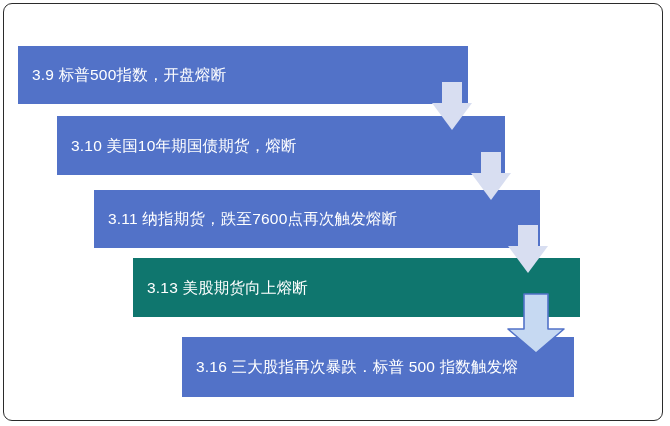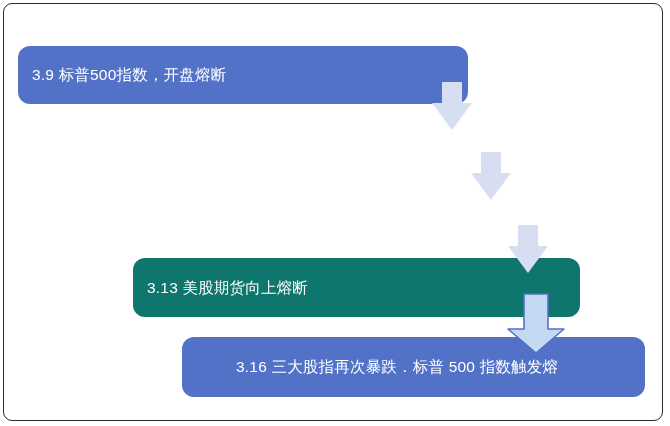--- a/index.html
+++ b/index.html
@@ -40,7 +40,7 @@
     position: absolute;
     box-sizing: border-box;
     background: #5272C8;
-    border-radius: 12px;
+    border-radius: 0;
     display: flex;
     align-items: center;
     overflow: hidden;

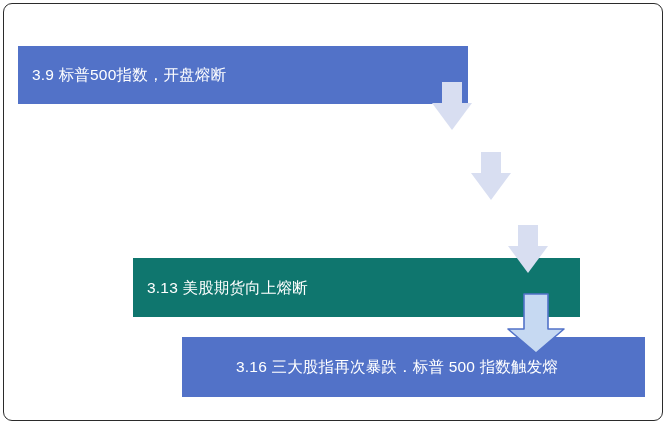--- a/index.html
+++ b/index.html
@@ -97,6 +97,9 @@
     <div class="step-box" id="step-1" style="left: 18px; top: 46px; width: 450px; height: 58px; background: rgb(82, 114, 200);">
       <span class="step-label" style="color: rgb(255, 255, 255);">3.9 标普500指数，开盘熔断</span>
     </div>
+    <div class="step-box" id="step-2" style="left: 57px; top: 116px; width: 448px; height: 59px; background: rgb(82, 114, 200);">
+      <span class="step-label" style="color: rgb(255, 255, 255);">3.10 美国10年期国债期货，熔断</span>
+    </div>
     <div class="step-box" id="step-4" style="left: 133px; top: 258px; width: 447px; height: 59px; background: #0f766e;">
       <span class="step-label" style="color: rgb(255, 255, 255);">3.13 美股期货向上熔断</span>
     </div>

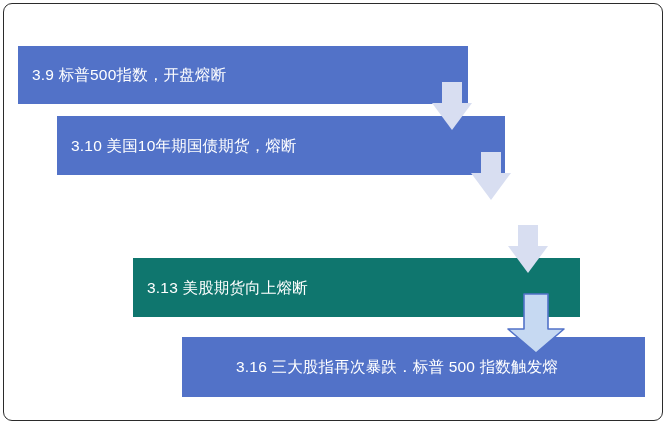--- a/index.html
+++ b/index.html
@@ -100,6 +100,9 @@
     <div class="step-box" id="step-2" style="left: 57px; top: 116px; width: 448px; height: 59px; background: rgb(82, 114, 200);">
       <span class="step-label" style="color: rgb(255, 255, 255);">3.10 美国10年期国债期货，熔断</span>
     </div>
+    <div class="step-box" id="step-3" style="left: 94px; top: 190px; width: 446px; height: 58px; background: rgb(82, 114, 200);">
+      <span class="step-label" style="color: rgb(255, 255, 255);">3.11 纳指期货，跌至7600点再次触发熔断</span>
+    </div>
     <div class="step-box" id="step-4" style="left: 133px; top: 258px; width: 447px; height: 59px; background: #0f766e;">
       <span class="step-label" style="color: rgb(255, 255, 255);">3.13 美股期货向上熔断</span>
     </div>

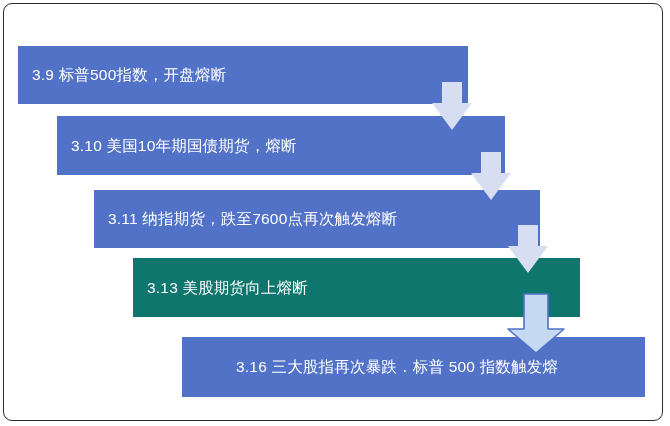--- a/index.html
+++ b/index.html
@@ -106,7 +106,7 @@
     <div class="step-box" id="step-4" style="left: 133px; top: 258px; width: 447px; height: 59px; background: #0f766e;">
       <span class="step-label" style="color: rgb(255, 255, 255);">3.13 美股期货向上熔断</span>
     </div>
-    <div class="step-box" id="step-5" style="left: 182px; top: 337px; width: 463px; height: 60px; background: rgb(82, 114, 200); padding-left: 40px;">
+    <div class="step-box" id="step-5" style="left: 182px; top: 337px; width: 392px; height: 60px; background: rgb(82, 114, 200);">
       <span class="step-label" style="color: rgb(255, 255, 255);">3.16  三大股指再次暴跌．标普 500 指数触发熔</span>
     </div>
 

